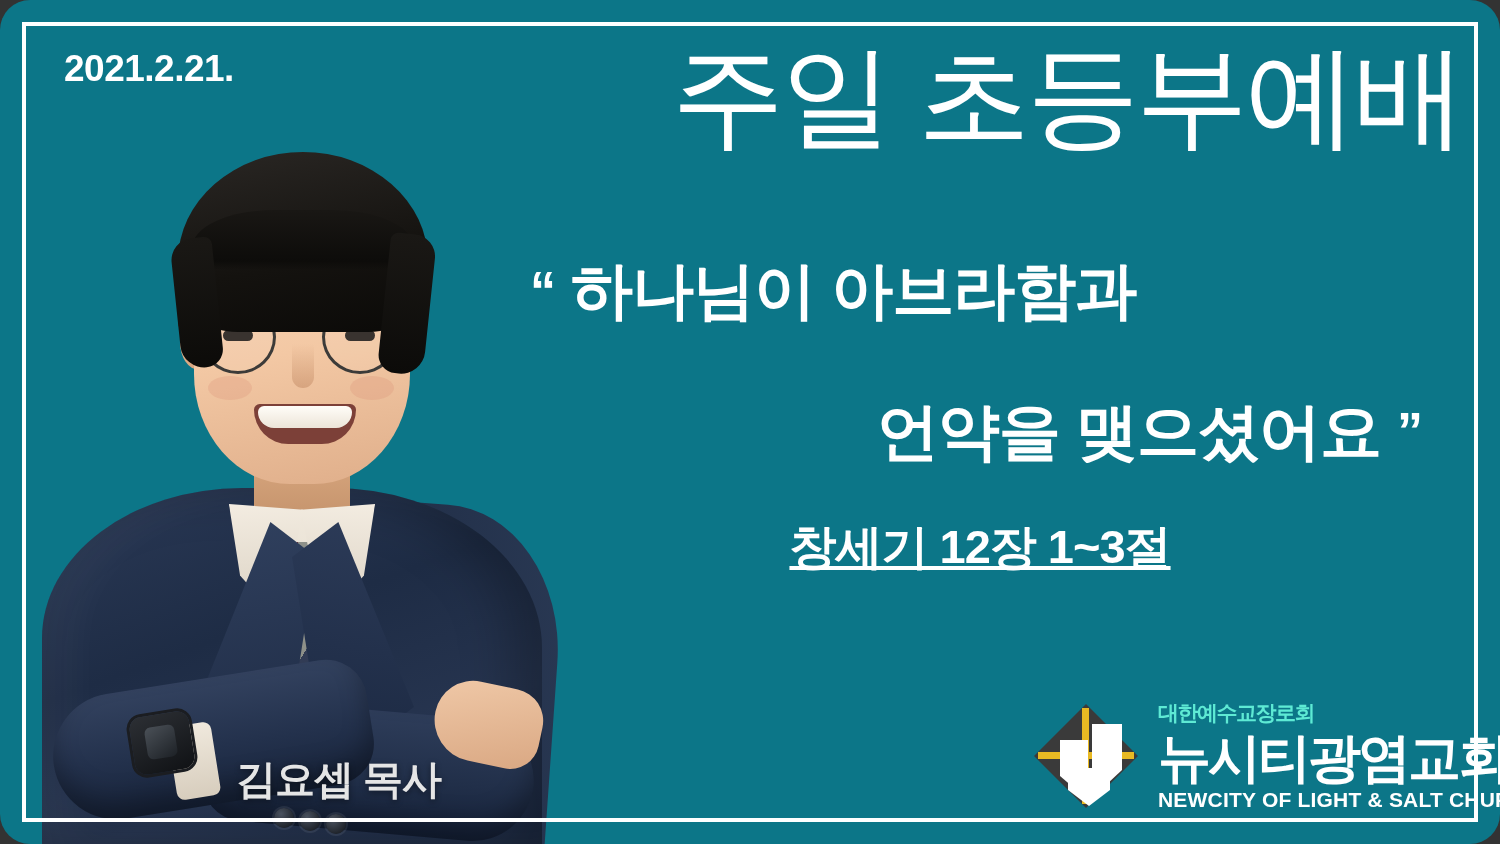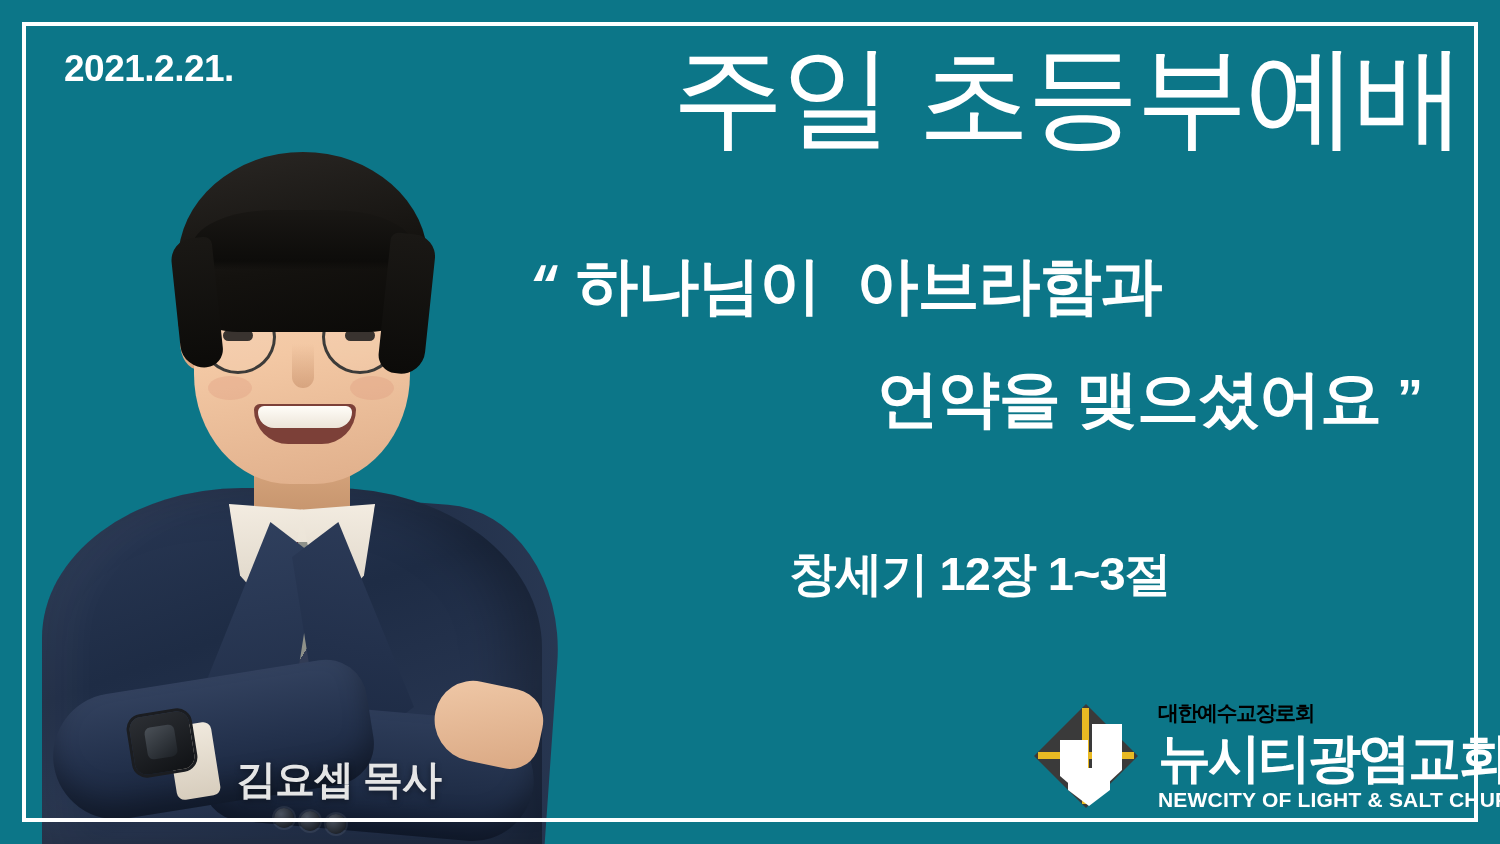--- a/index.html
+++ b/index.html
@@ -11,6 +11,7 @@
     width:1500px; height:844px;
     background:#0C7688;
     overflow:hidden;
+    border-radius:30px;
   }
 
   

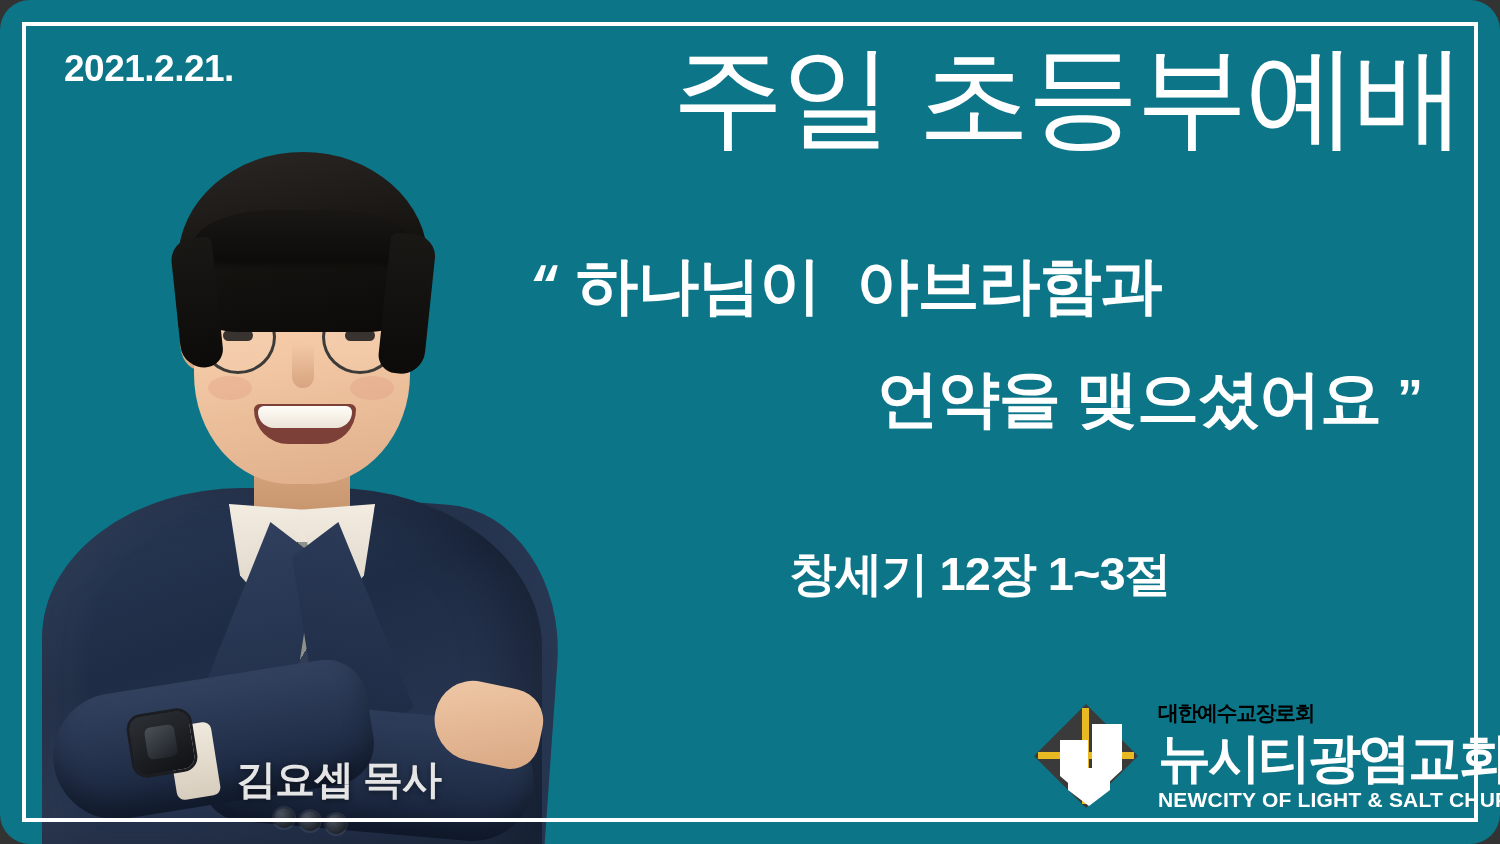--- a/index.html
+++ b/index.html
@@ -65,7 +65,7 @@
     letter-spacing:-1px;
     white-space:nowrap;
   }
-  .qline.l1{ text-align:left; padding-left:10px;font-family:Liberation Mono, monospace; }
+  .qline.l1{ text-align:left; padding-left:10px; }
   .qline.l2{ text-align:right; padding-right:18px; margin-top:43px; }
   .qmark{ font-size:52px; vertical-align:0.08em; }
   .qmark.open{ margin-right:16px; }

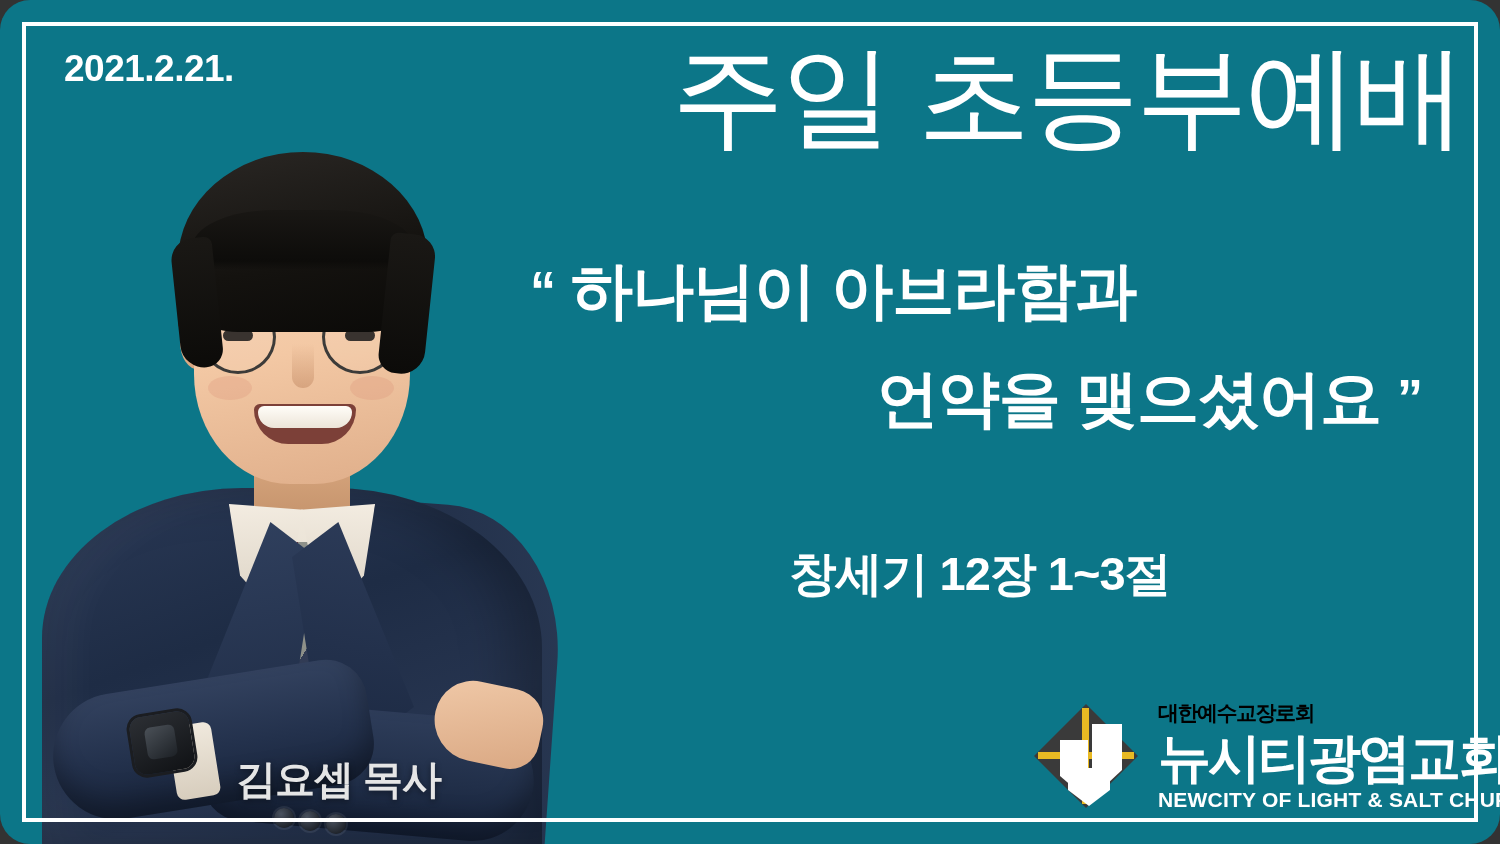--- a/index.html
+++ b/index.html
@@ -66,7 +66,7 @@
     white-space:nowrap;
   }
   .qline.l1{ text-align:left; padding-left:10px; }
-  .qline.l2{ text-align:right; padding-right:18px; margin-top:43px; }
+  .qline.l2{ text-align:right; padding-right:18px; margin-top:76px; }
   .qmark{ font-size:52px; vertical-align:0.08em; }
   .qmark.open{ margin-right:16px; }
   .qmark.close{ margin-left:16px; }

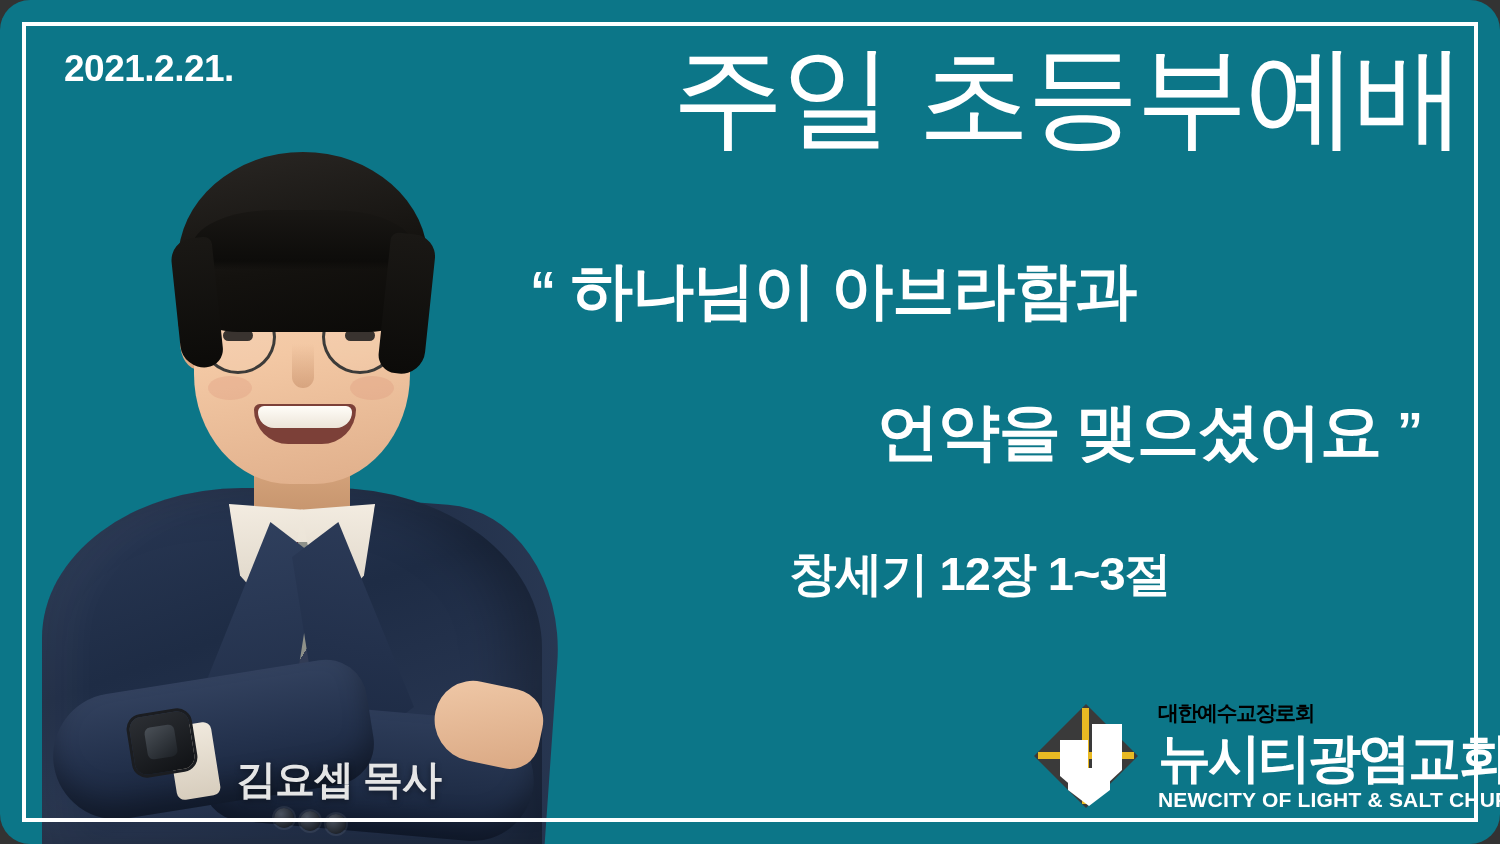--- a/index.html
+++ b/index.html
@@ -74,7 +74,7 @@
   
   #ref{
     position:absolute;
-    left:520px; top:543px;
+    left:520px; top:516px;
     width:920px;
     text-align:center;
     color:#ffffff;
@@ -83,6 +83,7 @@
     letter-spacing:-1px;
     z-index:30;
     white-space:nowrap;
+    text-decoration:underline;
   }
 
   

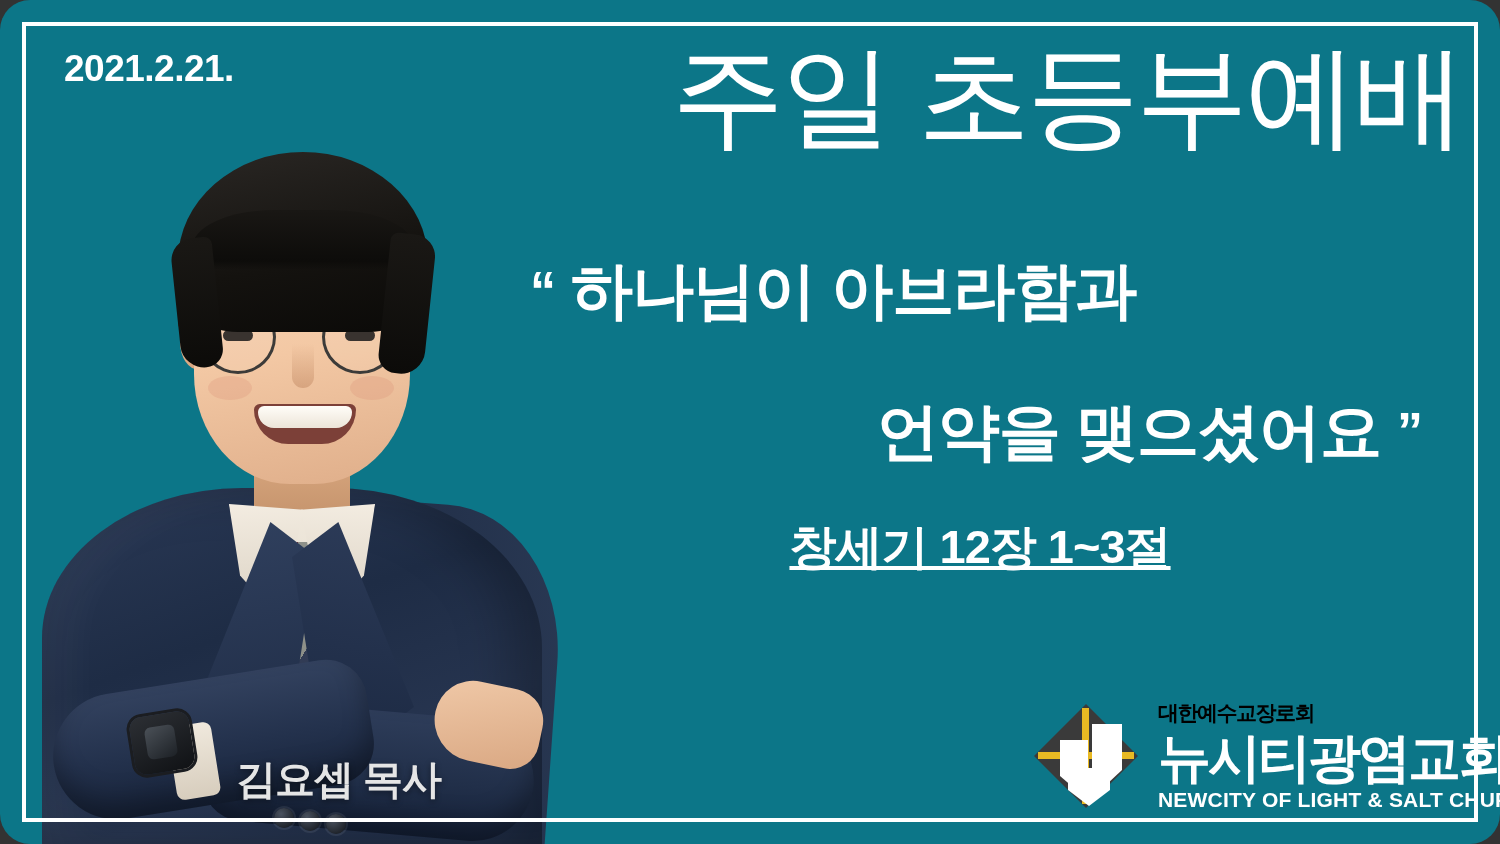--- a/index.html
+++ b/index.html
@@ -308,7 +308,7 @@
   #emblem{ width:112px; height:112px; flex:0 0 112px; }
   #logo-text{ display:flex; flex-direction:column; align-items:flex-start; }
   #logo-denom{
-    color:#000000; font-weight:bold; font-size:21px;
+    color:#5eead4; font-weight:bold; font-size:21px;
     letter-spacing:-1.5px; line-height:1; margin-bottom:8px;
     white-space:nowrap;
   }

